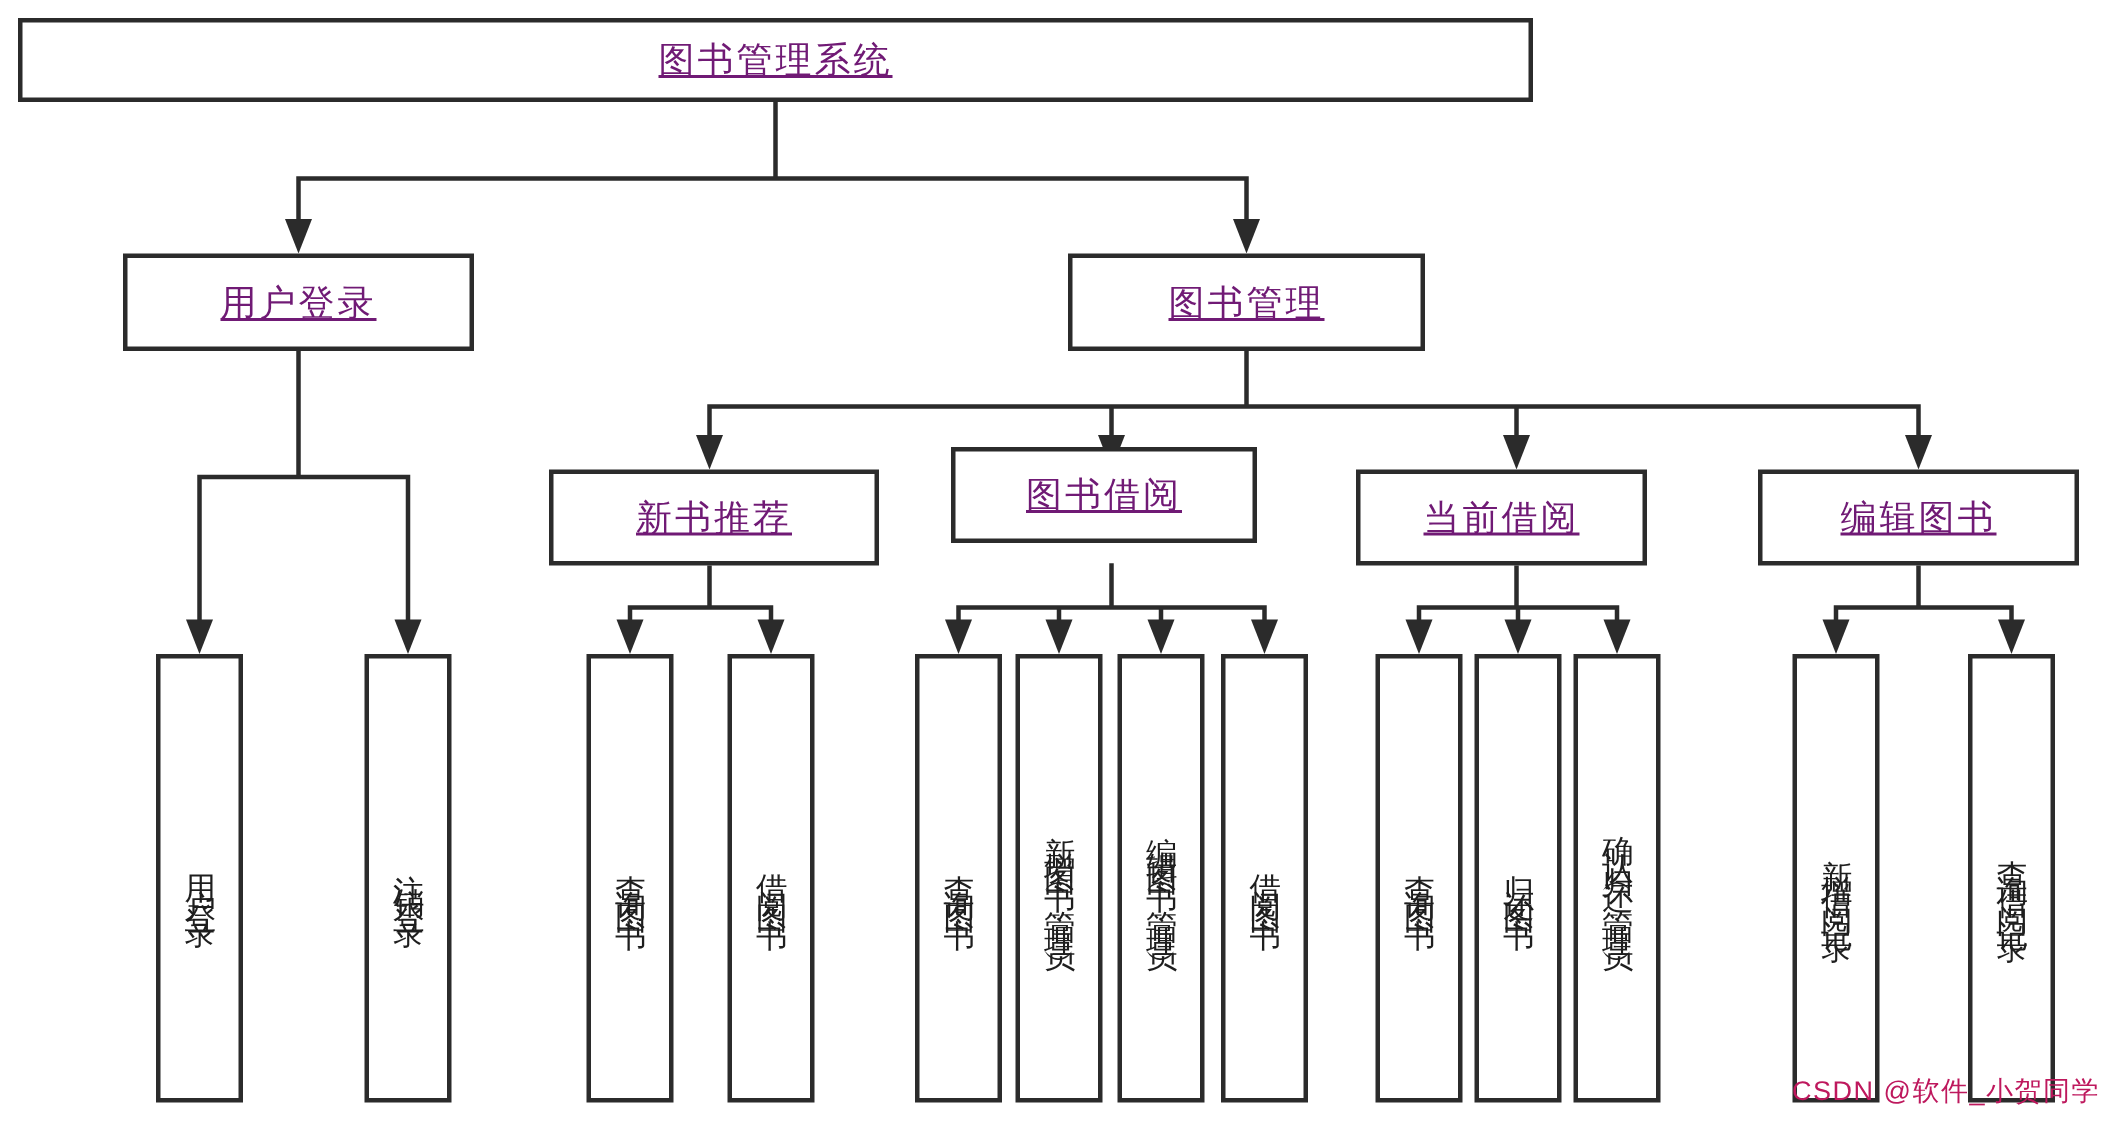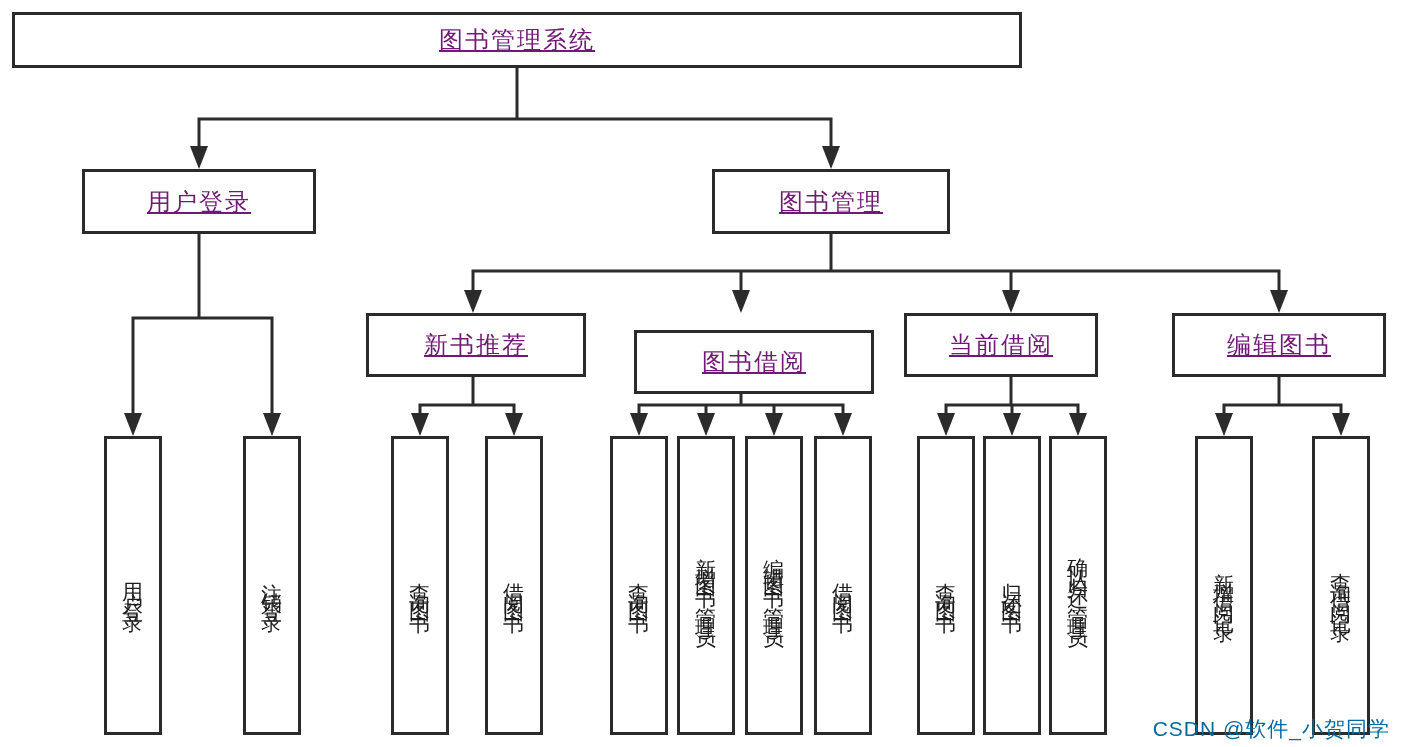--- a/index.html
+++ b/index.html
@@ -69,7 +69,7 @@
   <div class="box" style="left:366px;top:313px;width:220px;height:64px">
     <span class="hlabel">新书推荐</span>
   </div>
-  <div class="box" style="left:634px;top:330px;width:240px;height:64px">
+  <div class="box" style="left:634px;top:298px;width:204px;height:64px">
     <span class="hlabel">图书借阅</span>
   </div>
   <div class="box" style="left:904px;top:313px;width:194px;height:64px">

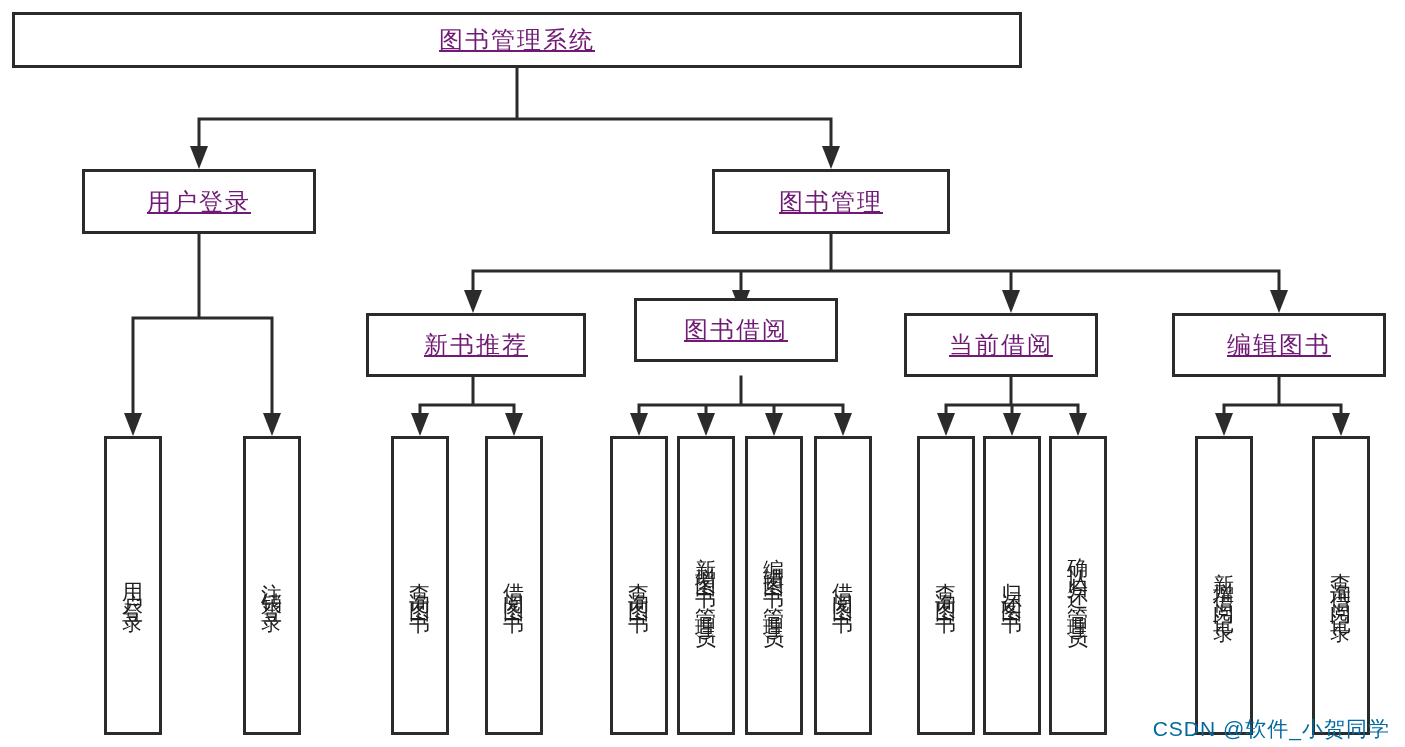--- a/index.html
+++ b/index.html
@@ -12,7 +12,7 @@
   .root-label{font-size:24px;}
   .vlabel{writing-mode:vertical-rl;text-orientation:mixed;font-size:21px;line-height:1;
           letter-spacing:10px;color:#1e1e1e;}
-  #watermark{position:absolute;top:715px;right:15px;z-index:3;font-size:21px;color:#0369a1;
+  #watermark{position:absolute;top:715px;right:5px;z-index:3;font-size:18px;color:#be185d;
              letter-spacing:1px;white-space:nowrap;}
 </style>
 </head>

